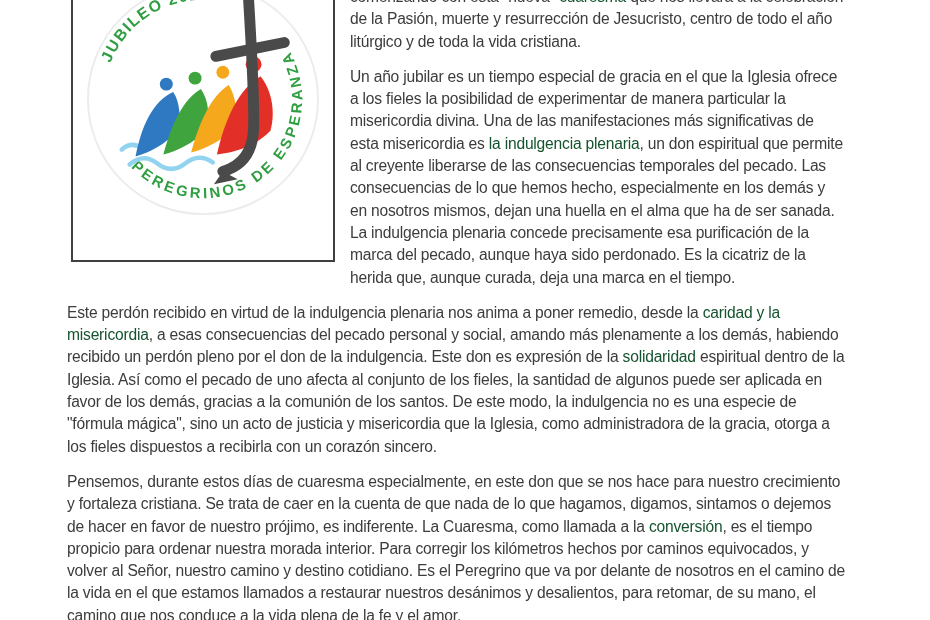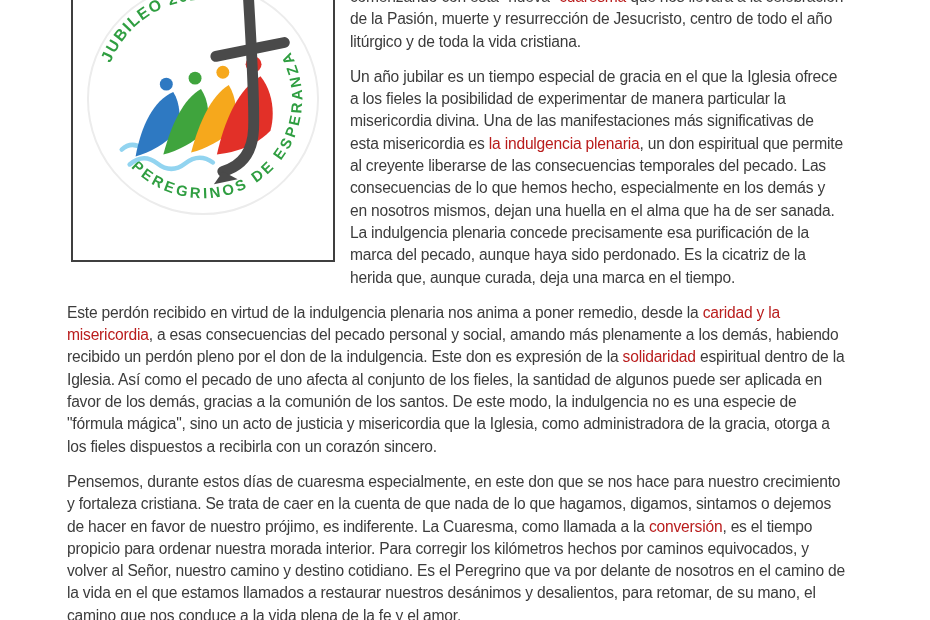--- a/index.html
+++ b/index.html
@@ -32,7 +32,7 @@
   .logo-box svg{position:absolute;top:-8px;left:11px;}
   .arc-text{fill:#2f9e41;font-family:"Liberation Sans",sans-serif;font-weight:bold;}
   p{margin:0 0 13px 0;}
-  a.link{color:#b91c1c;text-decoration:none;cursor:pointer;}
+  a.link{color:#14532d;text-decoration:none;cursor:pointer;}
 </style>
 </head>
 <body>

